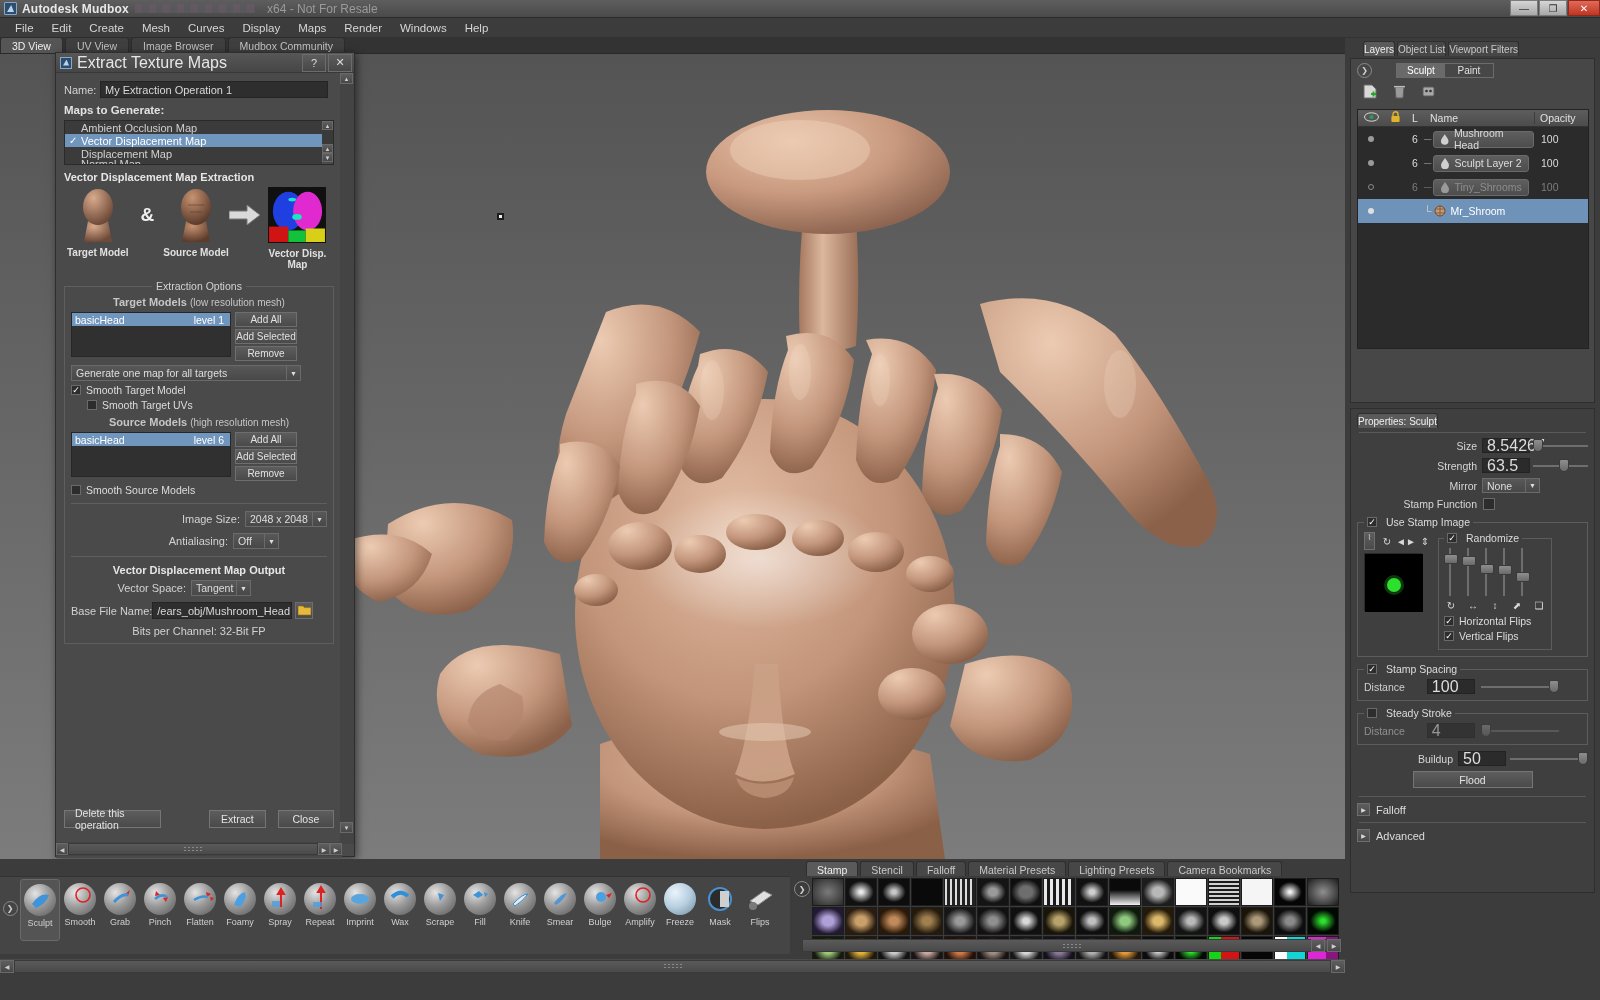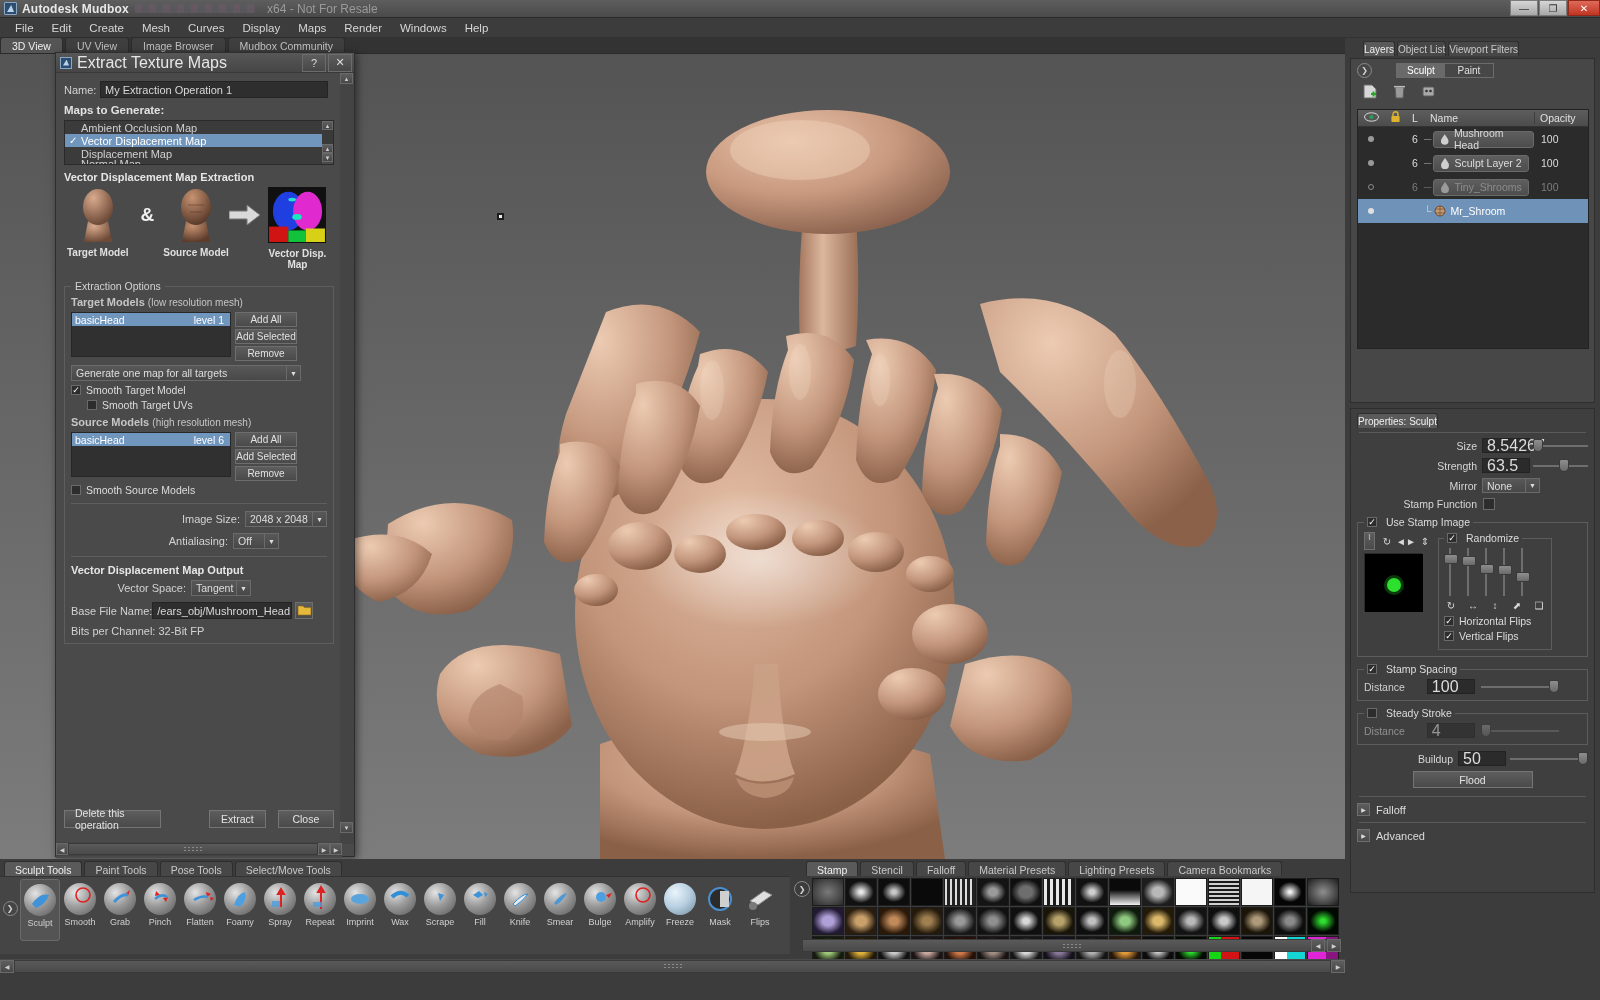--- a/index.html
+++ b/index.html
@@ -85,7 +85,7 @@
   .head-thumb{ width:52px; height:55px; border-radius:3px; }
   .vdm-thumb{ width:58px; height:56px; border:1px solid #111; }
 
-  fieldset.opts{ border:1px solid #5e5e5e; margin-top:10px; padding:4px 6px 6px 6px; }
+  fieldset.opts{ border:1px solid #5e5e5e; margin-top:10px; padding:4px 6px 6px 6px;text-align:center; }
   fieldset.opts legend{ font-size:10.5px; color:#d2d2d2; padding:0 4px; }
   .sub-h{ font-size:11px; font-weight:bold; color:#e6e6e6; }
   .sub-h span{ font-weight:normal; font-size:10px; color:#c6c6c6; }

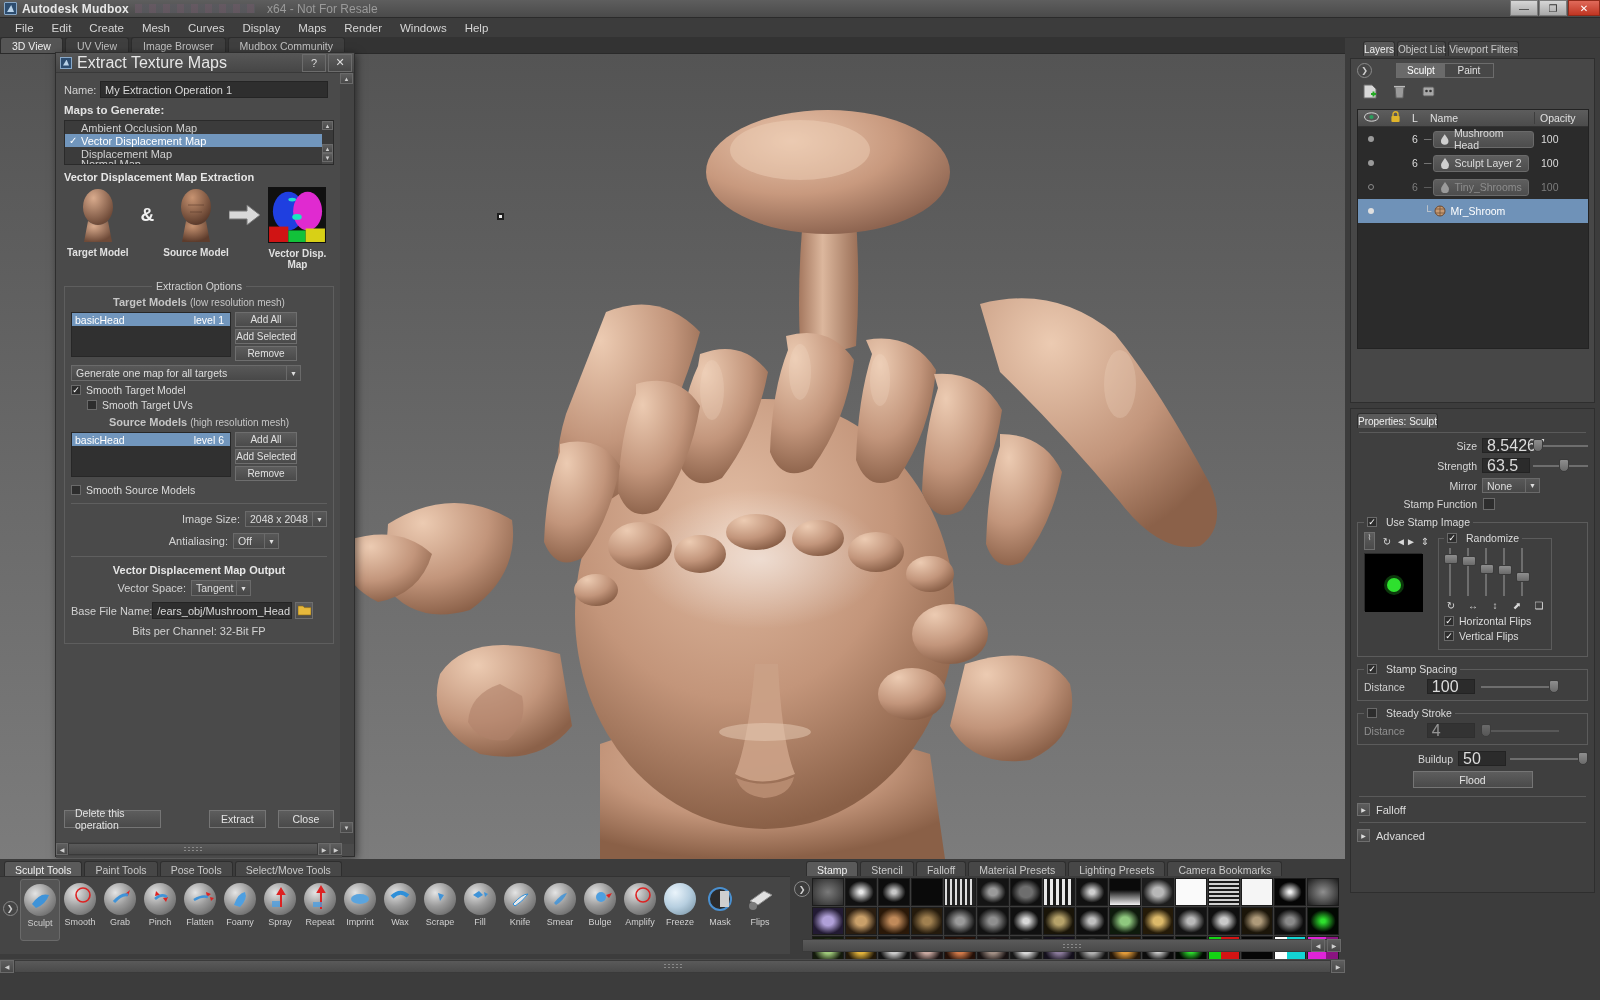--- a/index.html
+++ b/index.html
@@ -843,12 +843,6 @@
 
 <div id="bottom">
 
-  <div style="display:flex;align-items:flex-end;height:17px;padding-left:4px;">
-    <div class="btab active">Sculpt Tools</div>
-    <div class="btab">Paint Tools</div>
-    <div class="btab">Pose Tools</div>
-    <div class="btab">Select/Move Tools</div>
-  </div>
 
   <div id="toolstrip">
     <div style="width:20px;display:flex;align-items:center;justify-content:center;height:62px;">

